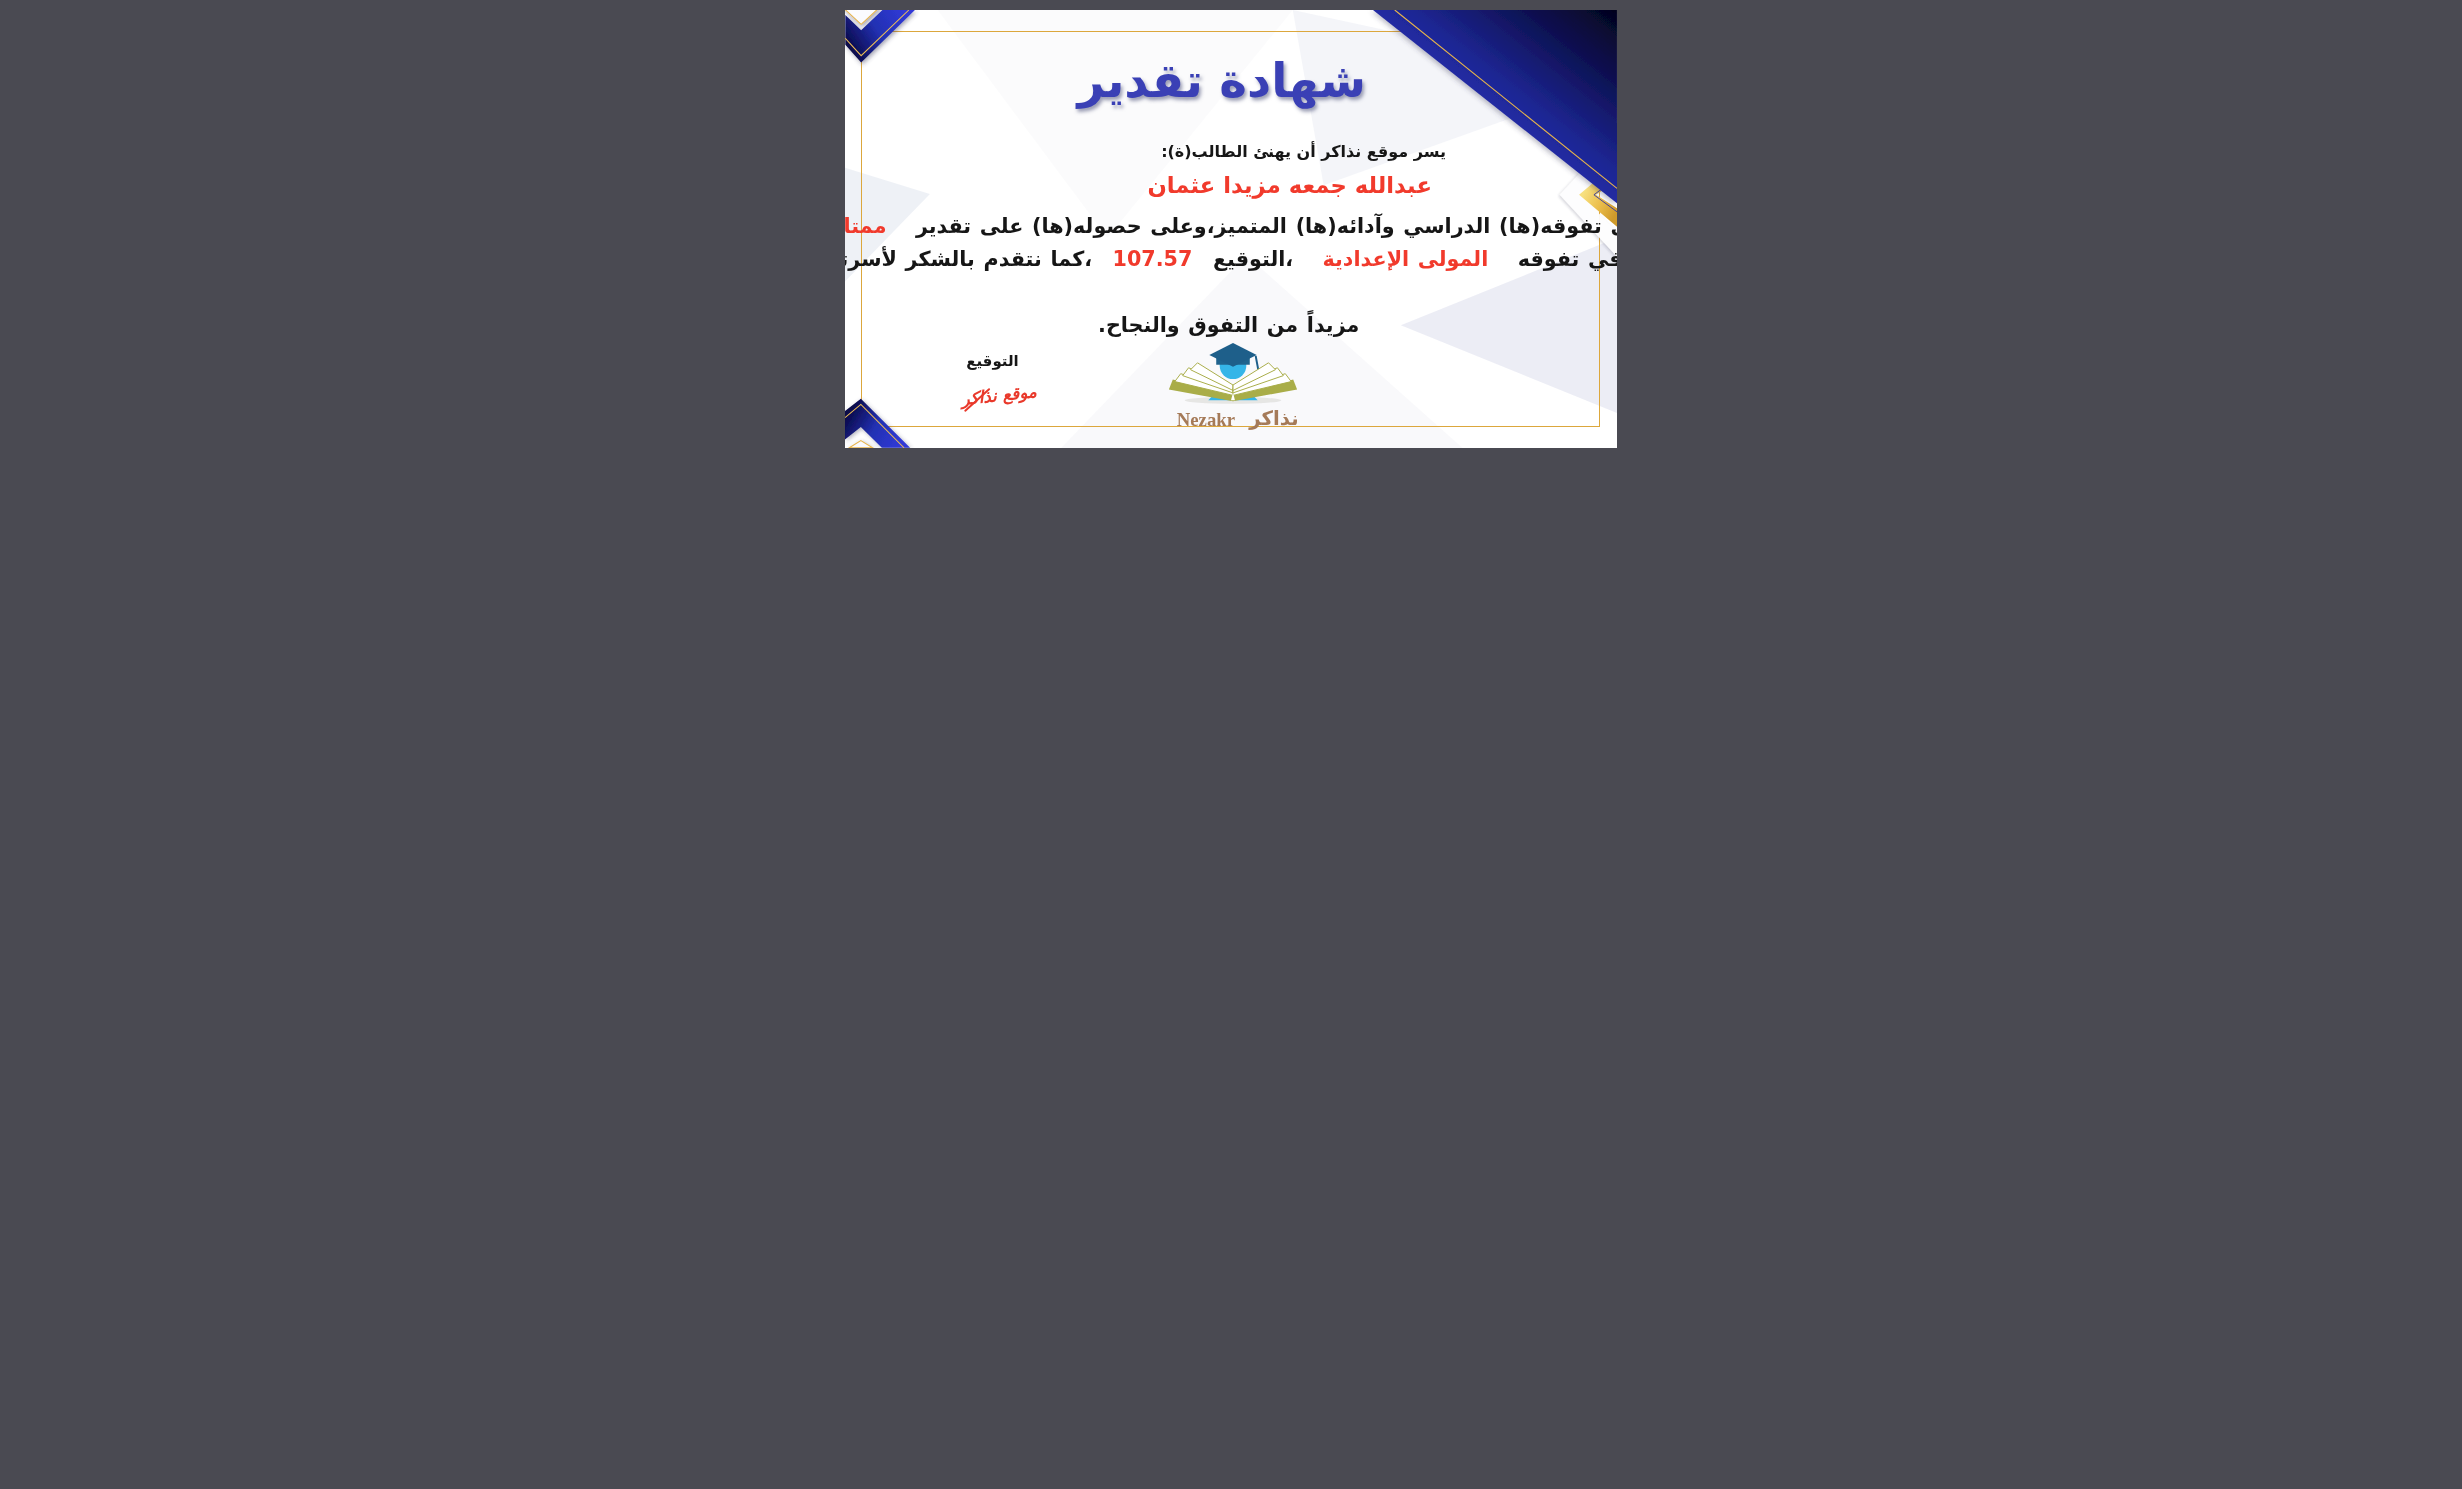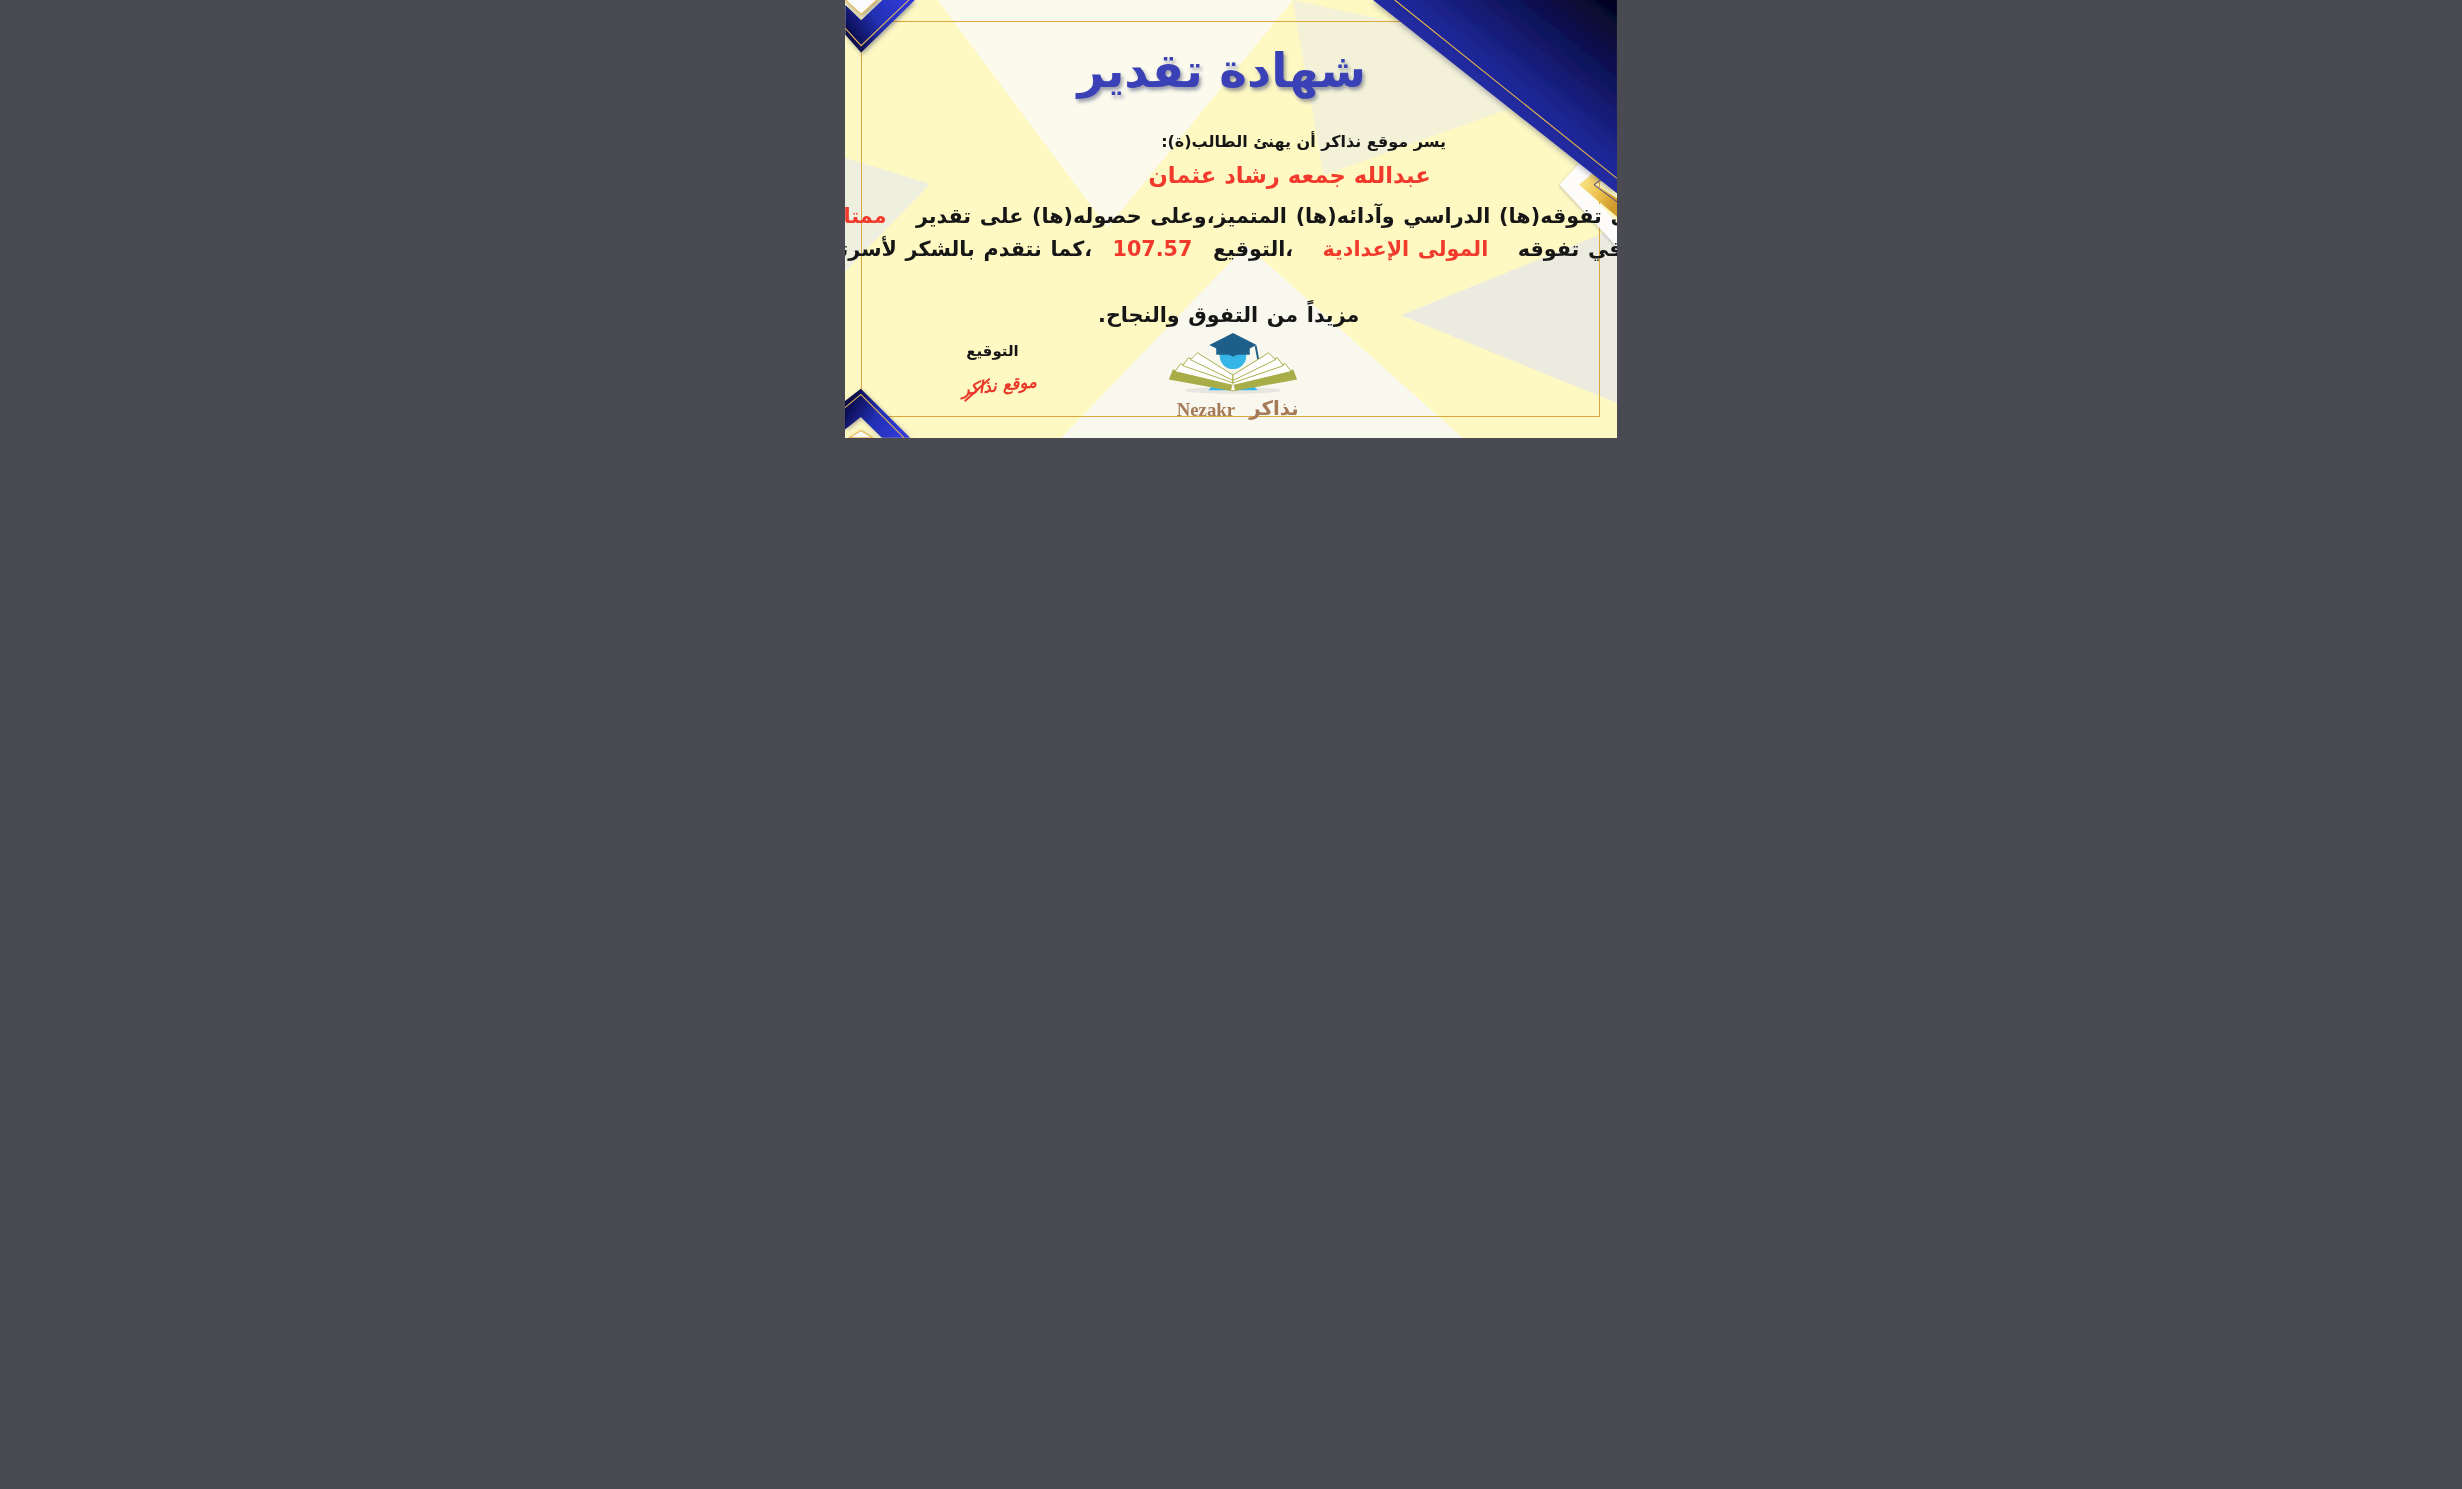--- a/index.html
+++ b/index.html
@@ -4,8 +4,8 @@
 <style>
   html,body{margin:0;padding:0;background:#4a4a52;}
   .stage{
-    position:relative;width:772px;height:438px;margin:0 auto;
-    overflow:hidden;background:#fef9c3;
+    position:relative;width:772px;height:438px;margin:10px auto;
+    overflow:hidden;background:#ffffff;
     font-family:"DejaVu Sans",sans-serif;
   }
   

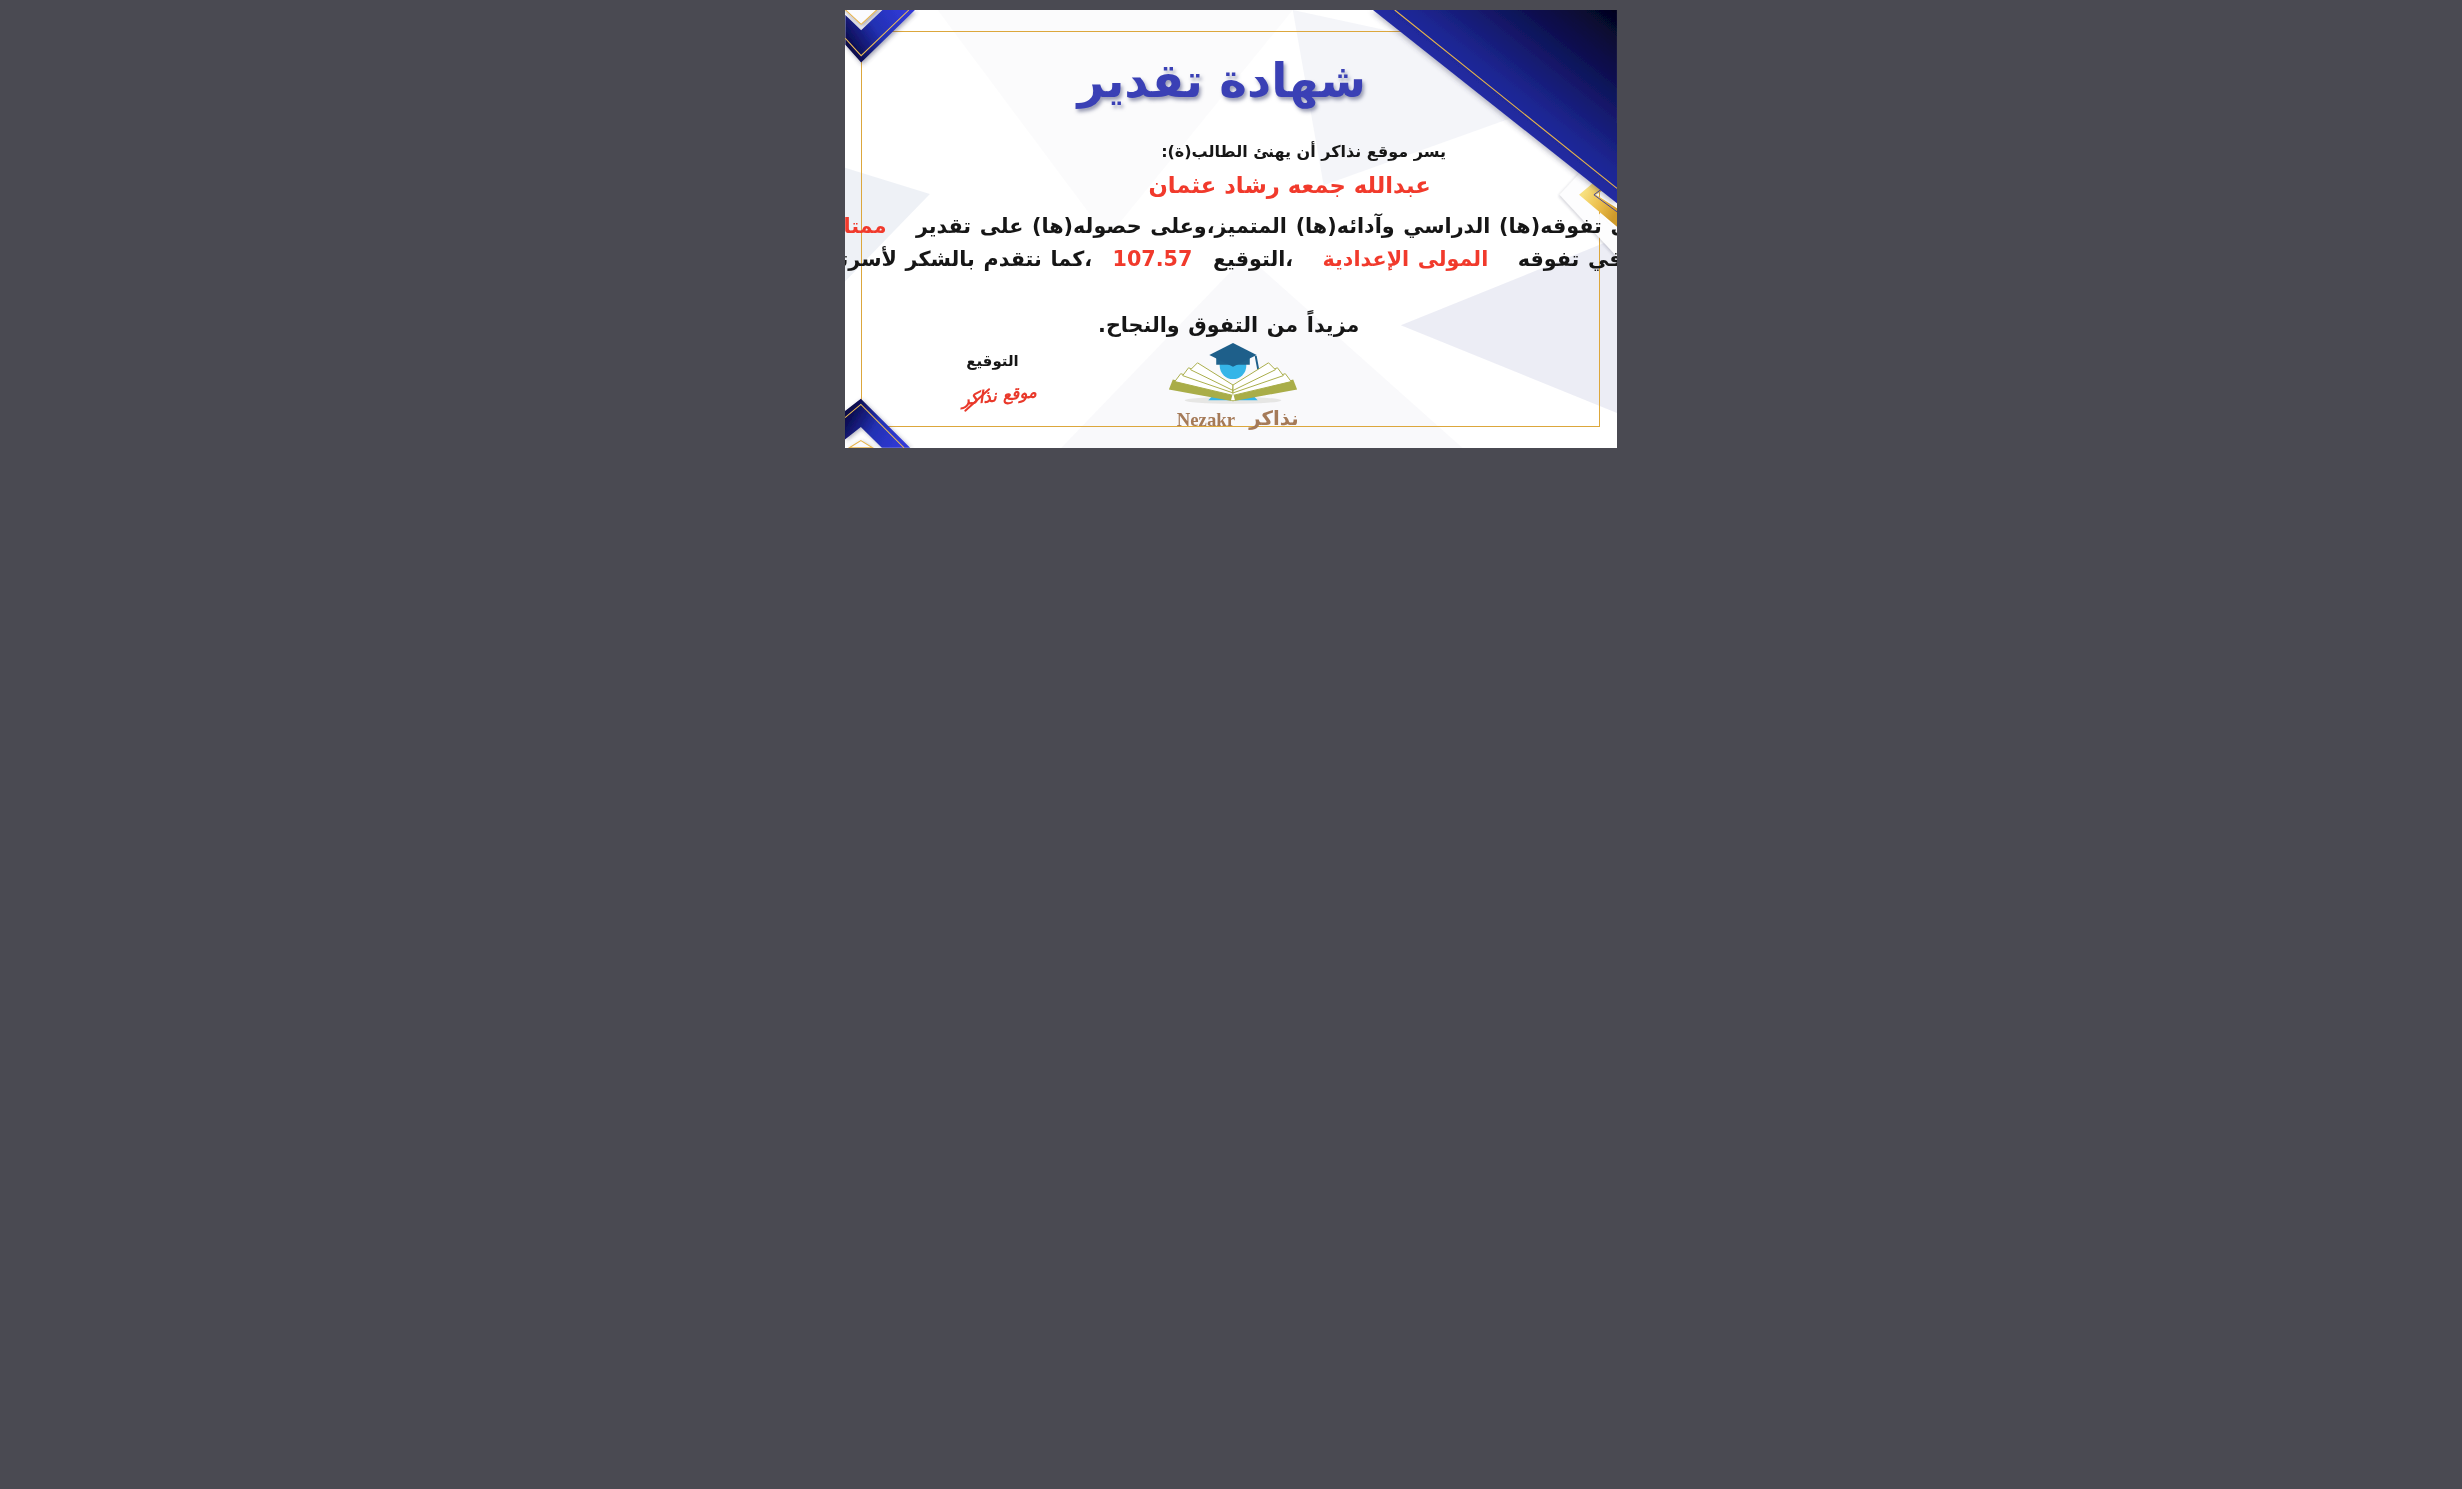--- a/index.html
+++ b/index.html
@@ -138,7 +138,7 @@
 
   <div class="txt intro">يسر موقع نذاكر أن يهنئ الطالب(ة):</div>
 
-  <div class="txt student">عبدالله جمعه رشاد عثمان</div>
+  <div class="txt student">عبدالله جمعه مزيدا عثمان</div>
 
   <div class="txt pline p1">
     <span>على تفوقه(ها) الدراسي وآدائه(ها) المتميز،وعلى حصوله(ها) على تقدير</span>

